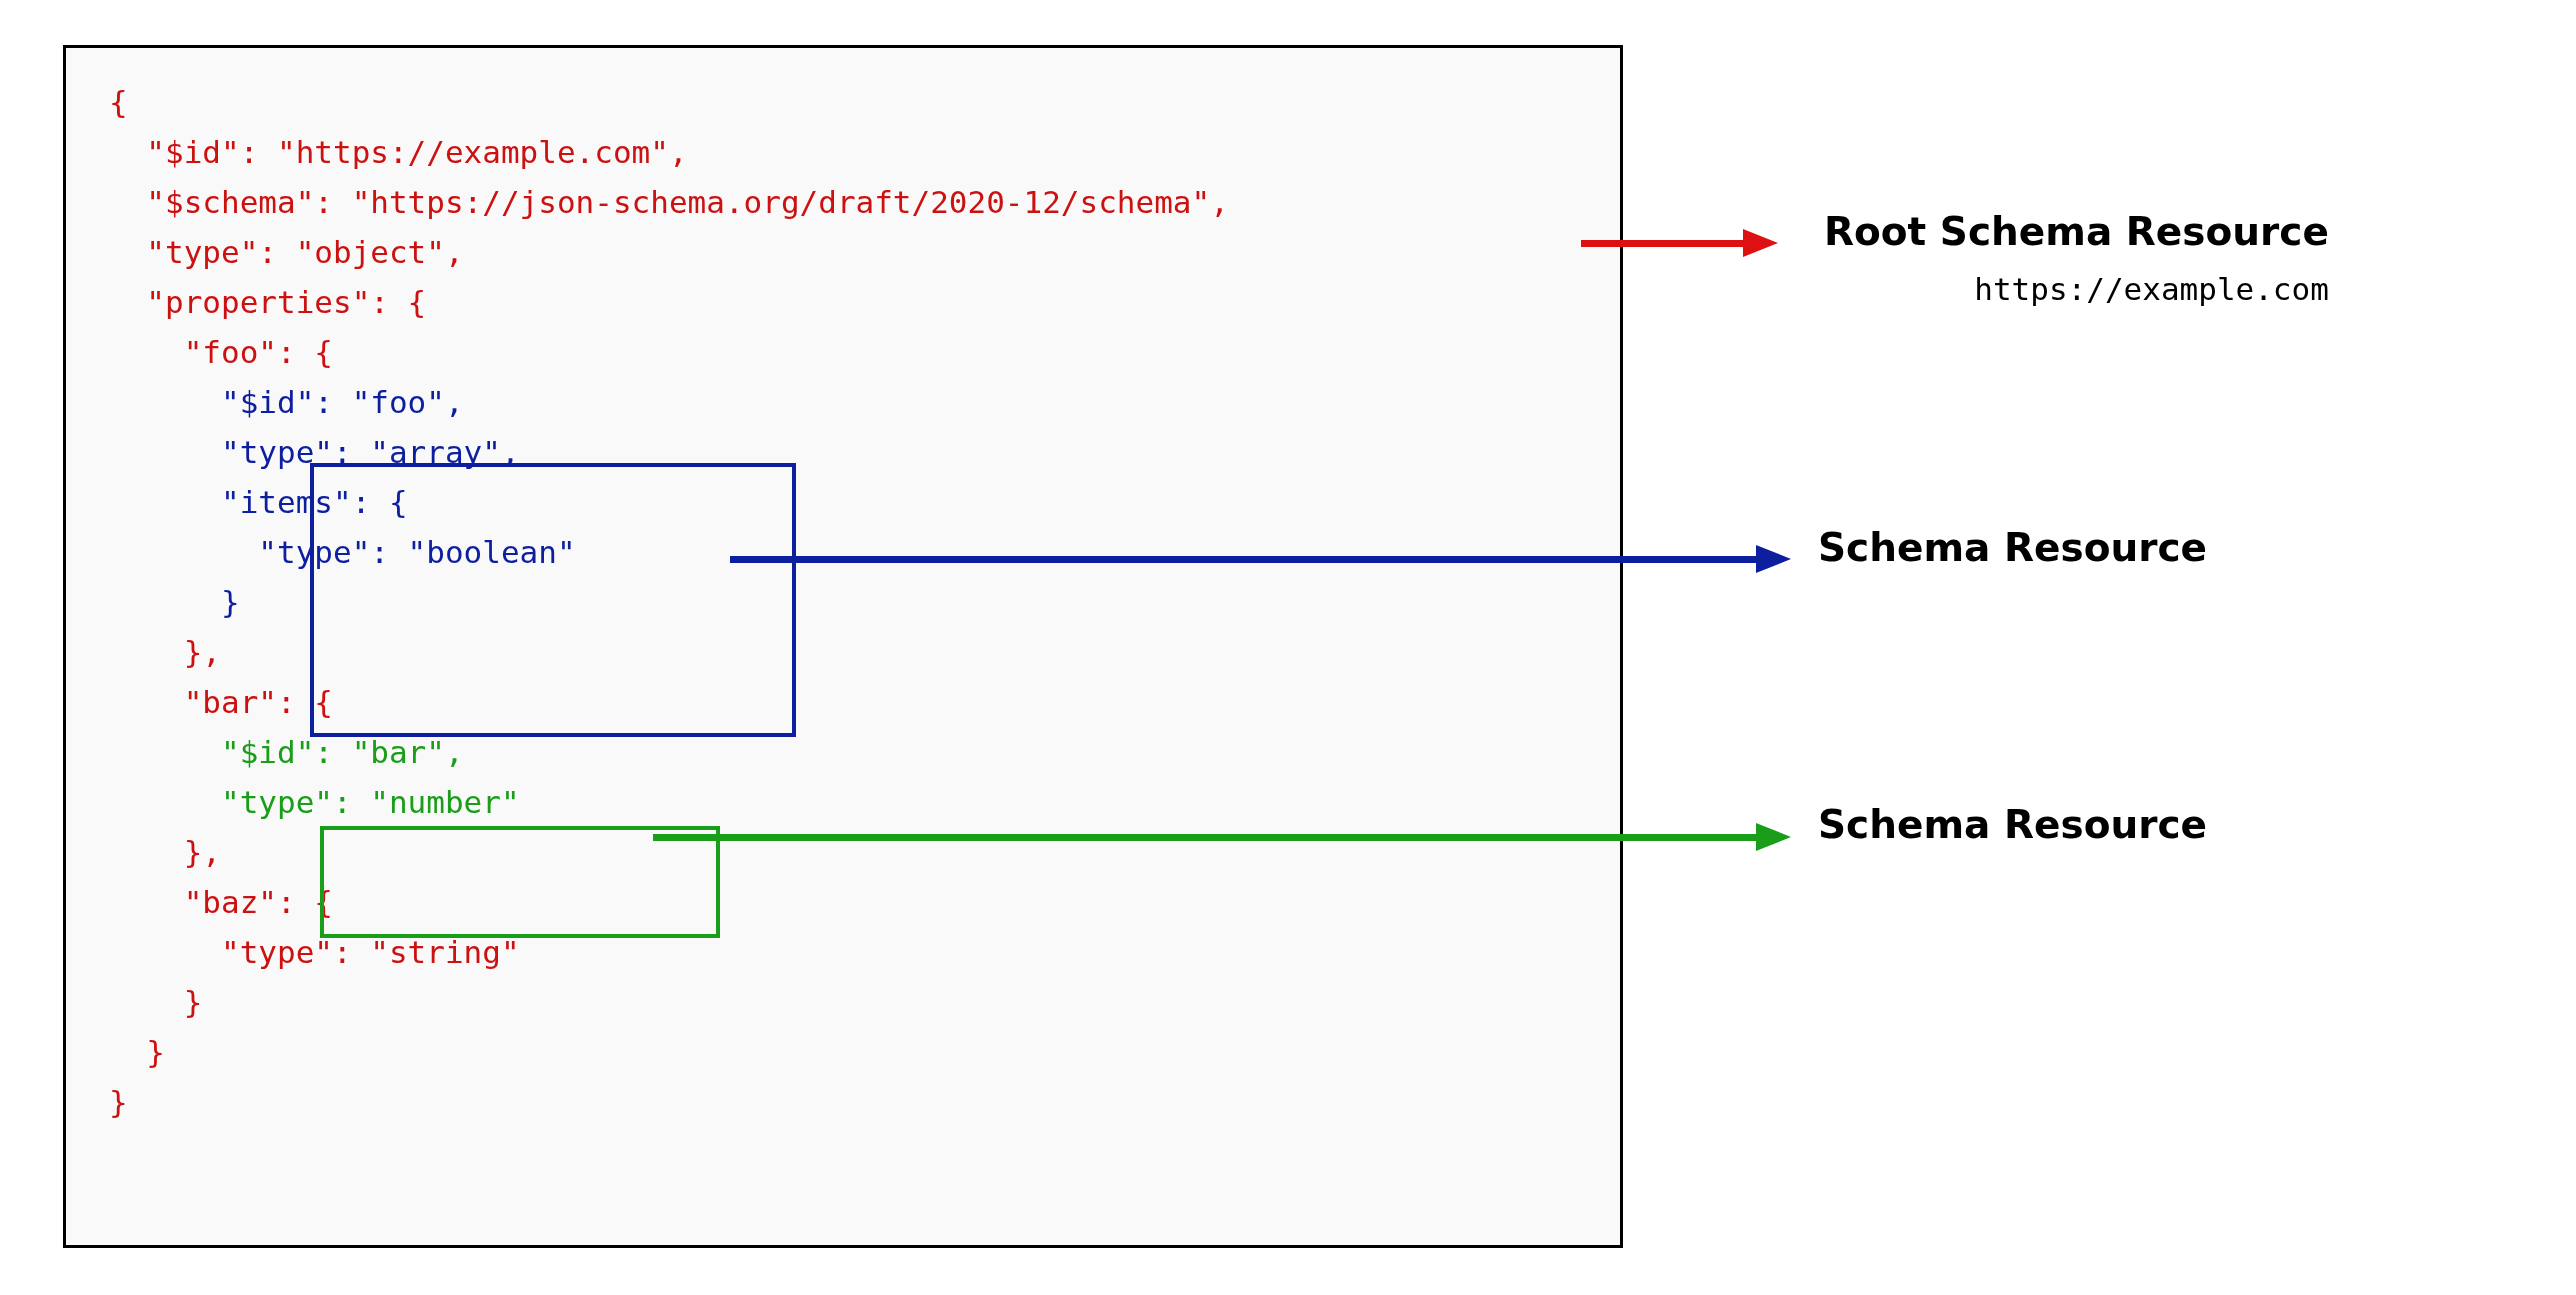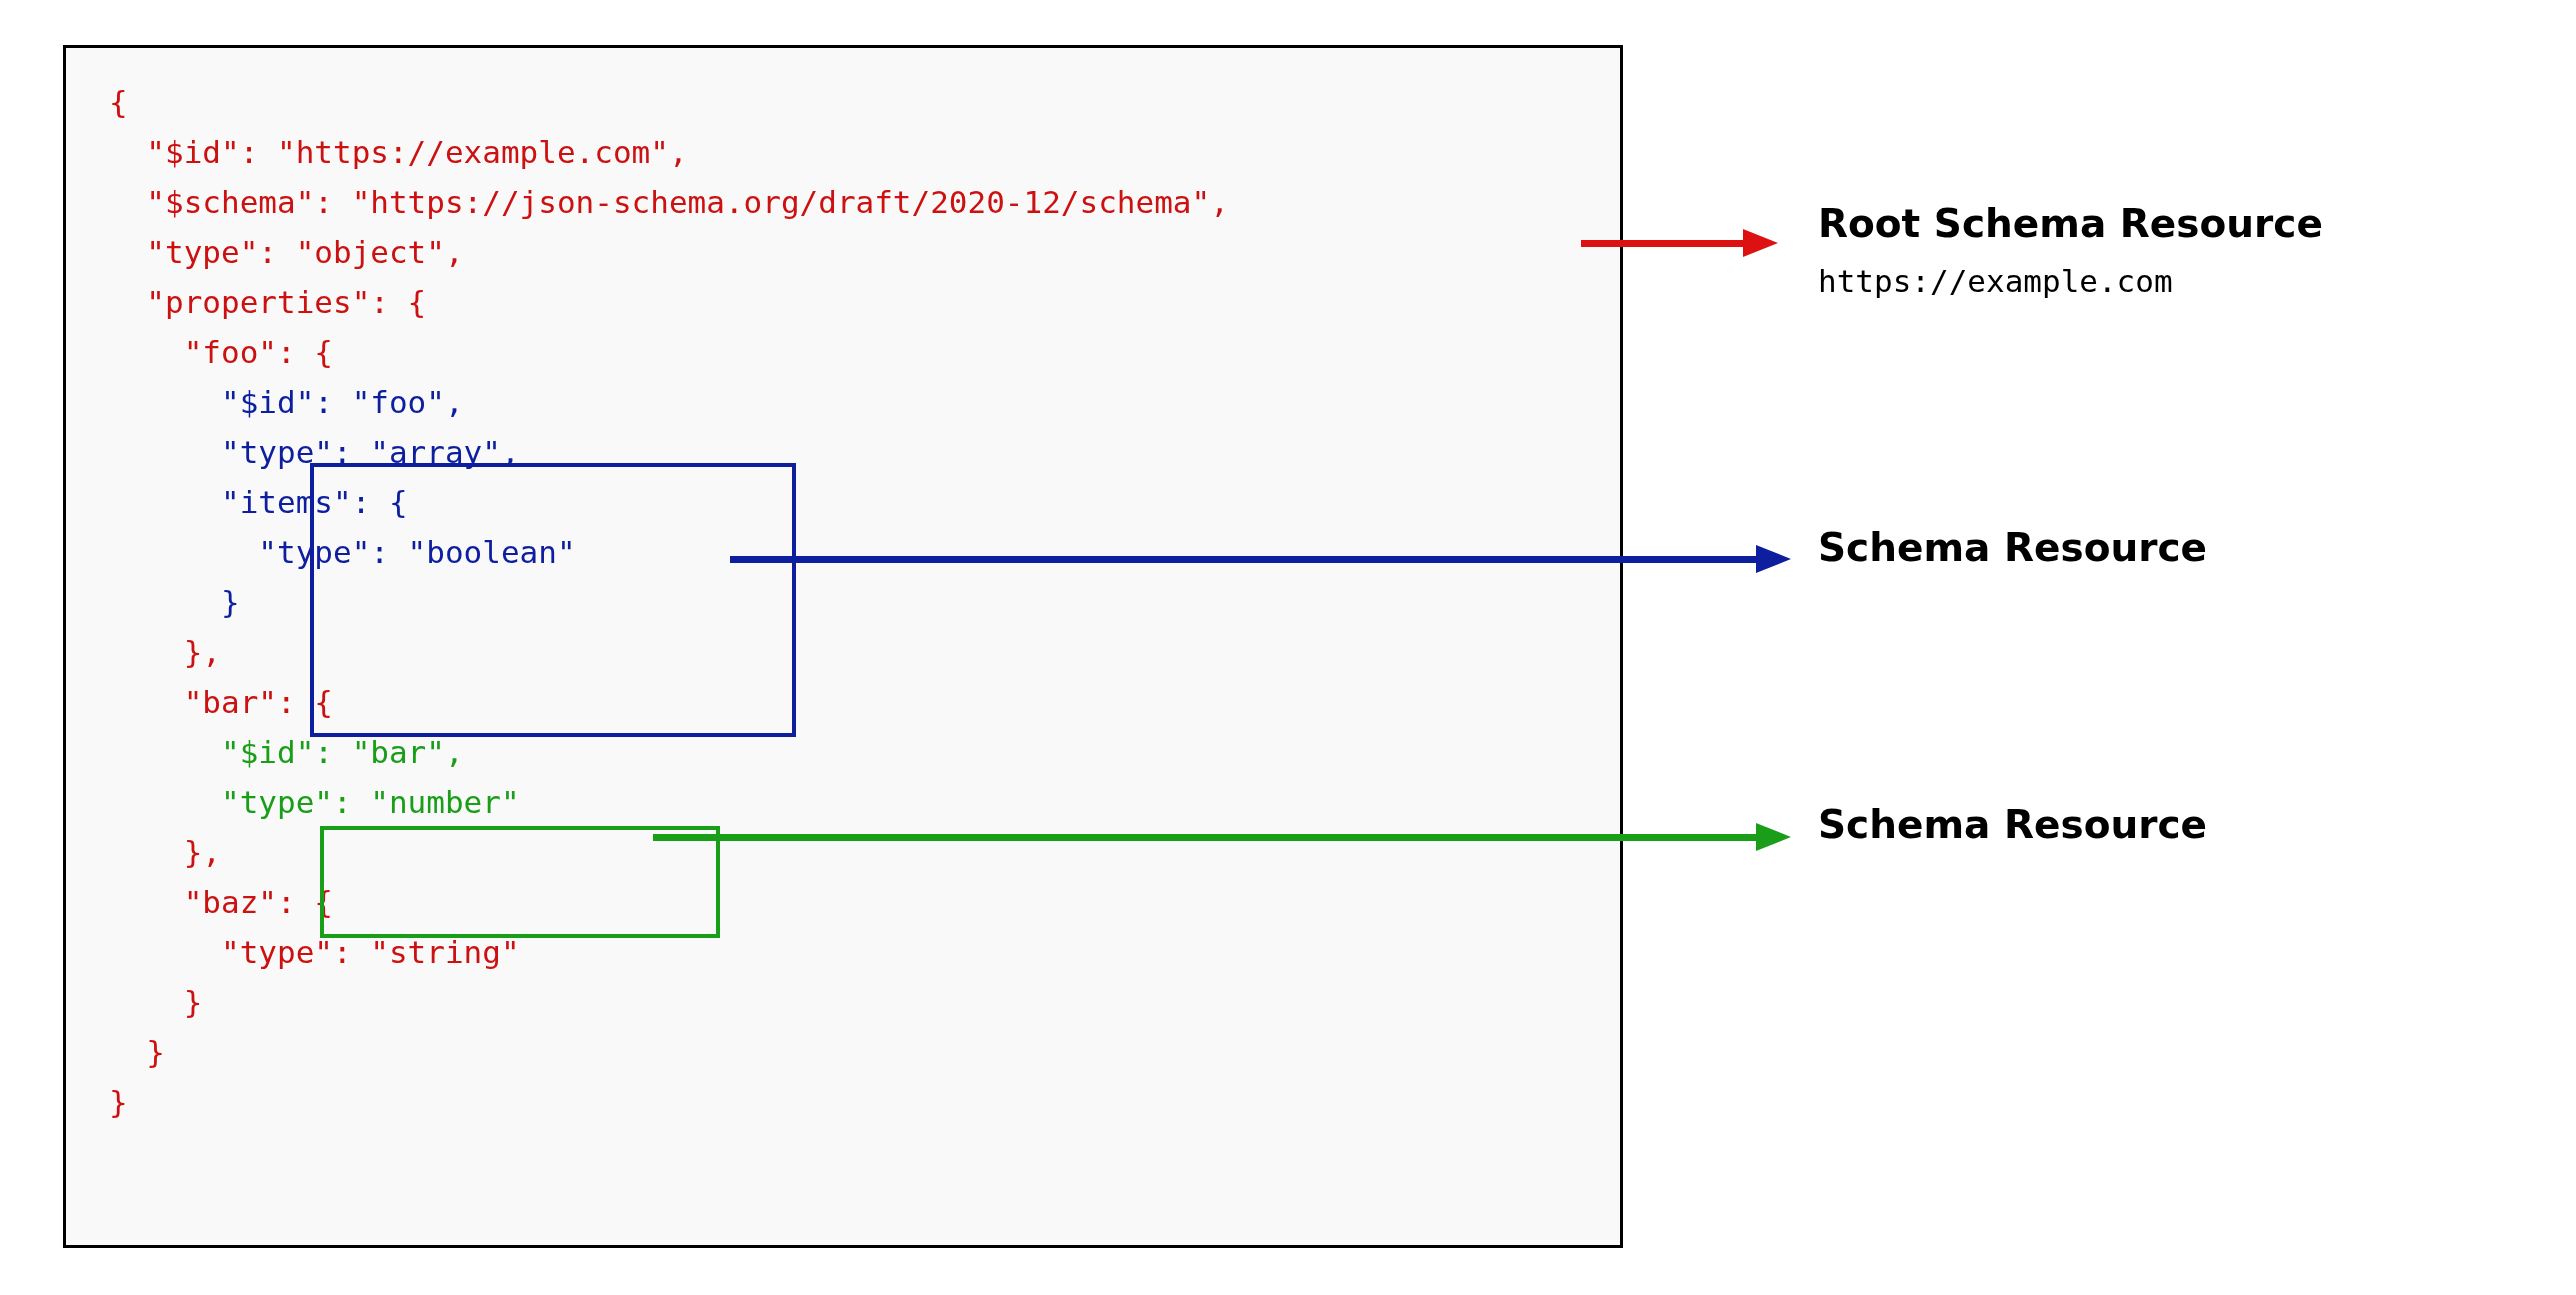--- a/index.html
+++ b/index.html
@@ -110,7 +110,7 @@
     margin-top: 20px;
     line-height: 1.05;
   }
-  #ann-root { top: 204px; }
+  #ann-root { top: 212px; margin-left: 6px; }
   #ann-foo  { top: 528px; }
   #ann-bar  { top: 805px; }
 </style>

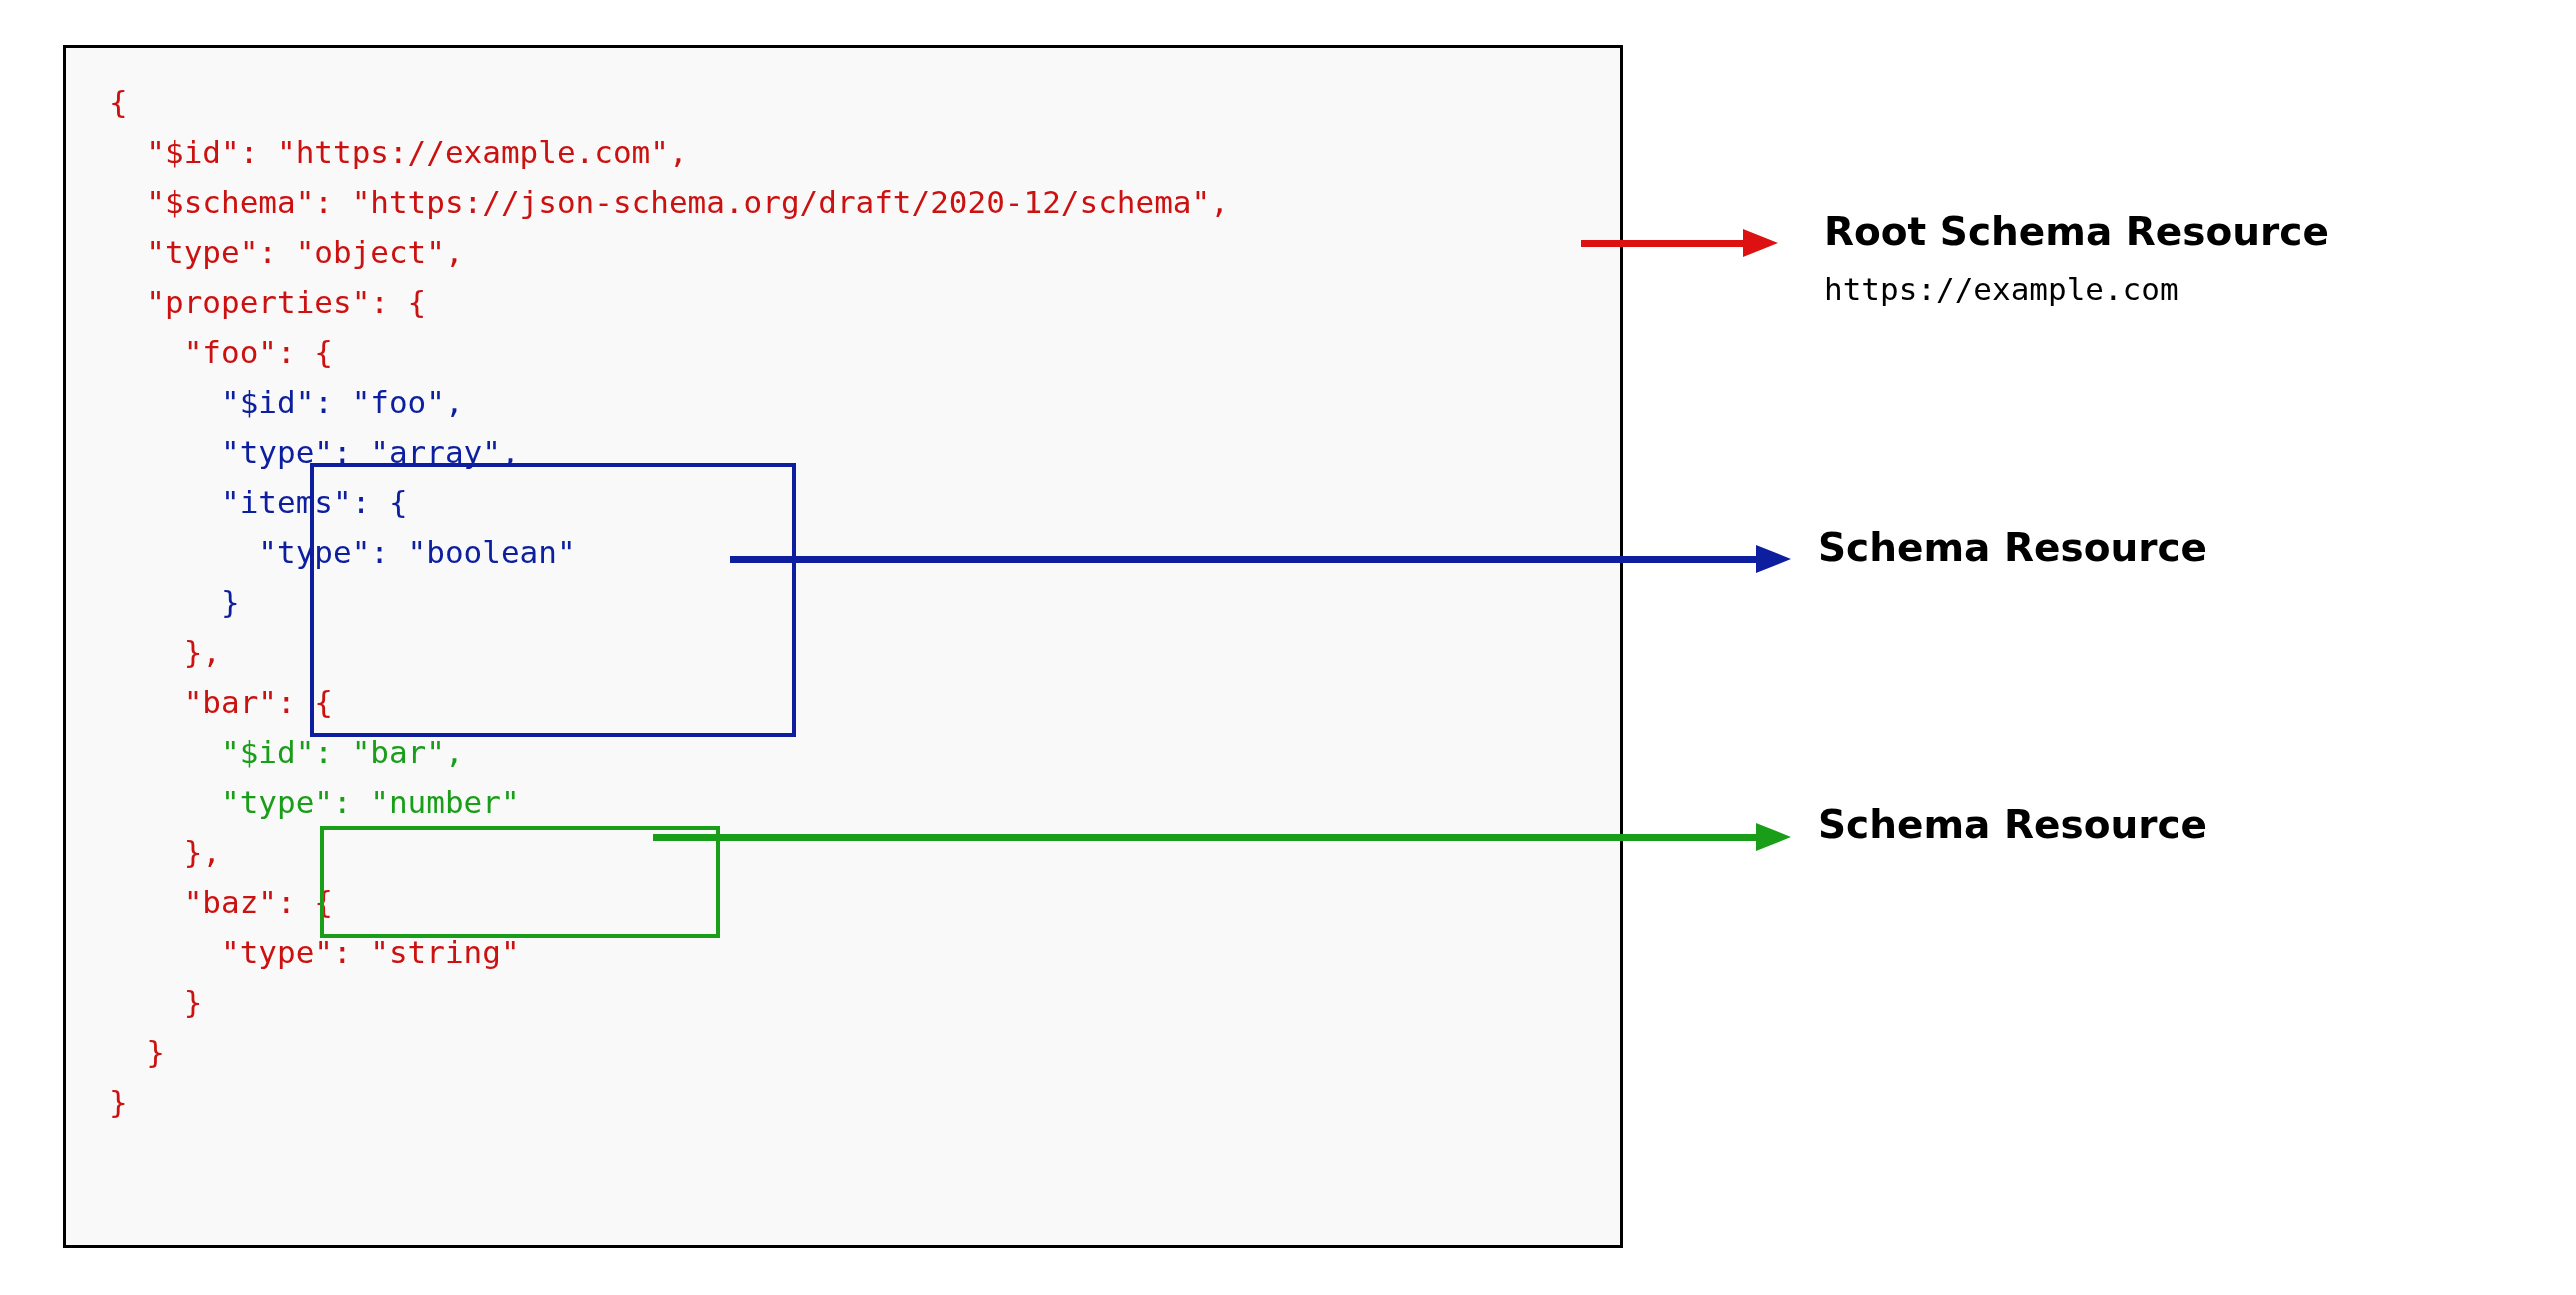--- a/index.html
+++ b/index.html
@@ -109,6 +109,7 @@
     white-space: nowrap;
     margin-top: 20px;
     line-height: 1.05;
+    text-align: right;
   }
   #ann-root { top: 212px; margin-left: 6px; }
   #ann-foo  { top: 528px; }

